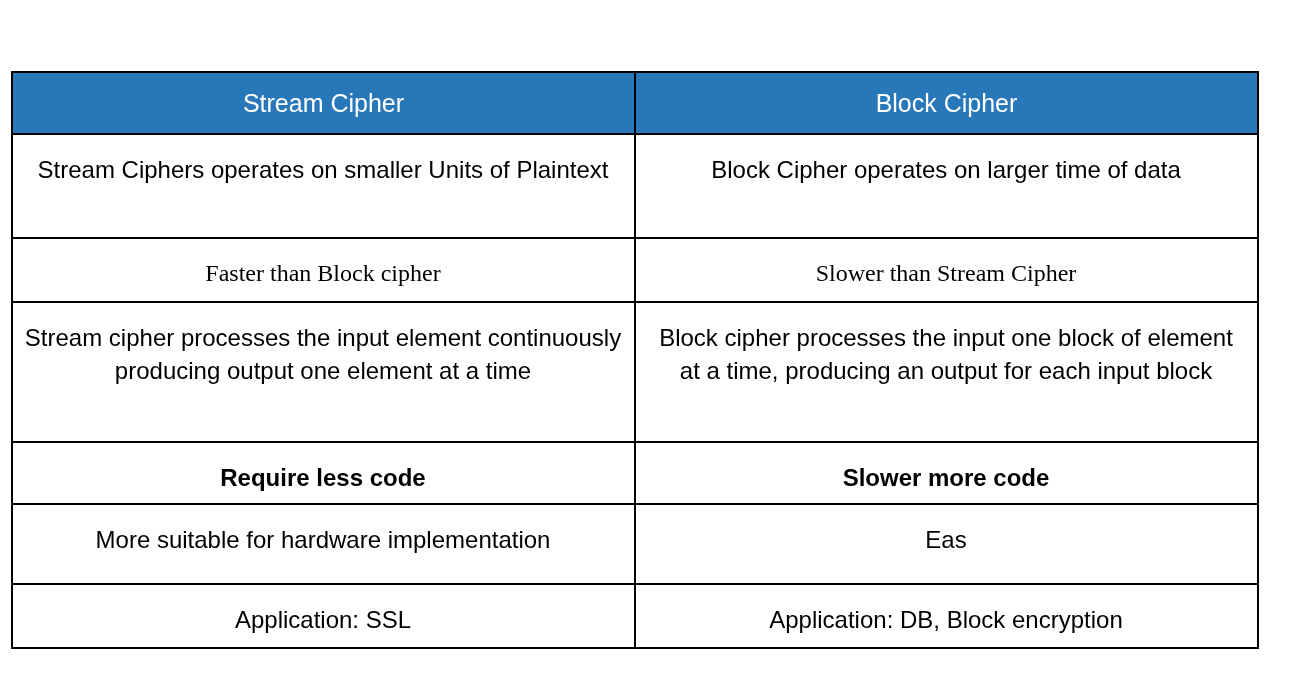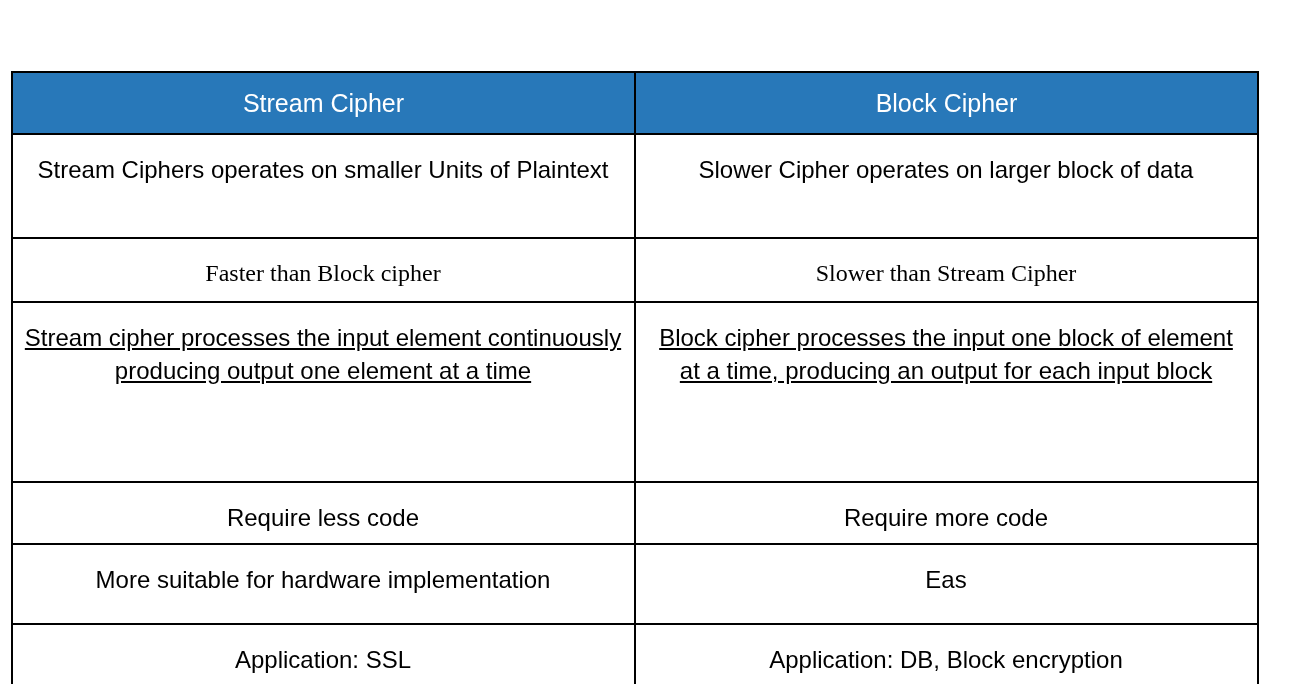--- a/index.html
+++ b/index.html
@@ -72,7 +72,7 @@
     <tbody>
       <tr>
         <td>Stream Ciphers operates on smaller Units of Plaintext</td>
-        <td>Slower Cipher operates on larger block of data</td>
+        <td>Block Cipher operates on larger time of data</td>
       </tr>
       <tr>
         <td>Faster than Block cipher</td>

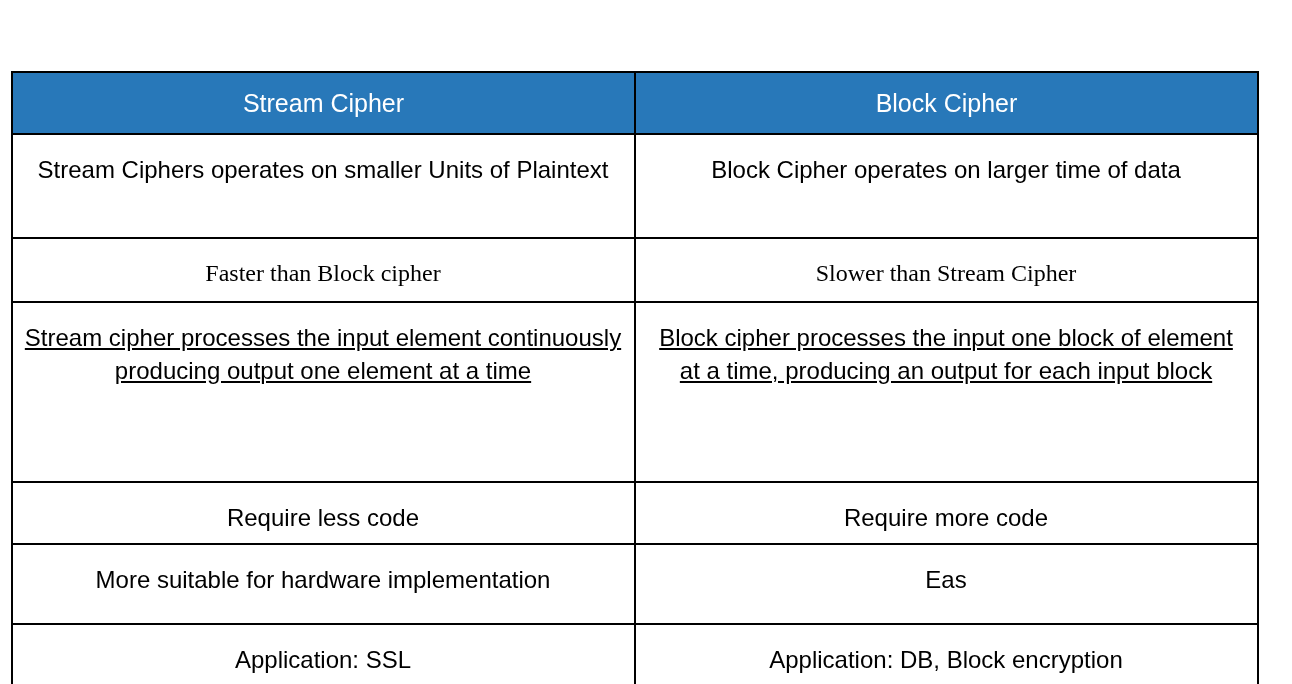--- a/index.html
+++ b/index.html
@@ -52,7 +52,7 @@
   
   tbody tr:nth-child(1) td { height: 104px; }
   tbody tr:nth-child(2) td { height: 64px; font-family: Liberation Serif, serif; }
-  tbody tr:nth-child(3) td { height: 180px; text-decoration: underline; }
+  tbody tr:nth-child(3) td { height: 140px; }
   tbody tr:nth-child(4) td { height: 62px; }
   tbody tr:nth-child(5) td { height: 80px; }
   tbody tr:nth-child(6) td { height: 64px; }

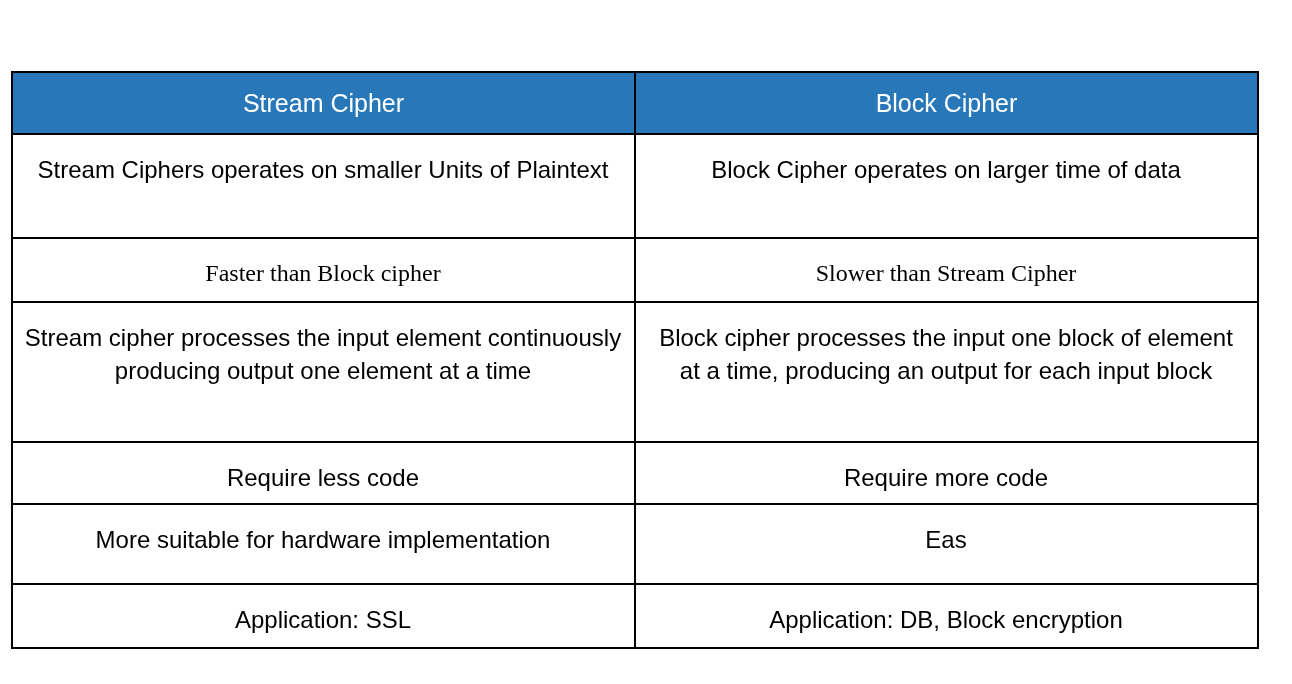--- a/index.html
+++ b/index.html
@@ -53,7 +53,7 @@
   tbody tr:nth-child(1) td { height: 104px; }
   tbody tr:nth-child(2) td { height: 64px; font-family: Liberation Serif, serif; }
   tbody tr:nth-child(3) td { height: 140px; }
-  tbody tr:nth-child(4) td { height: 62px; }
+  tbody tr:nth-child(4) td { height: 62px; font-weight: bold; }
   tbody tr:nth-child(5) td { height: 80px; }
   tbody tr:nth-child(6) td { height: 64px; }
   tbody tr:nth-child(7) td { height: 66px; }

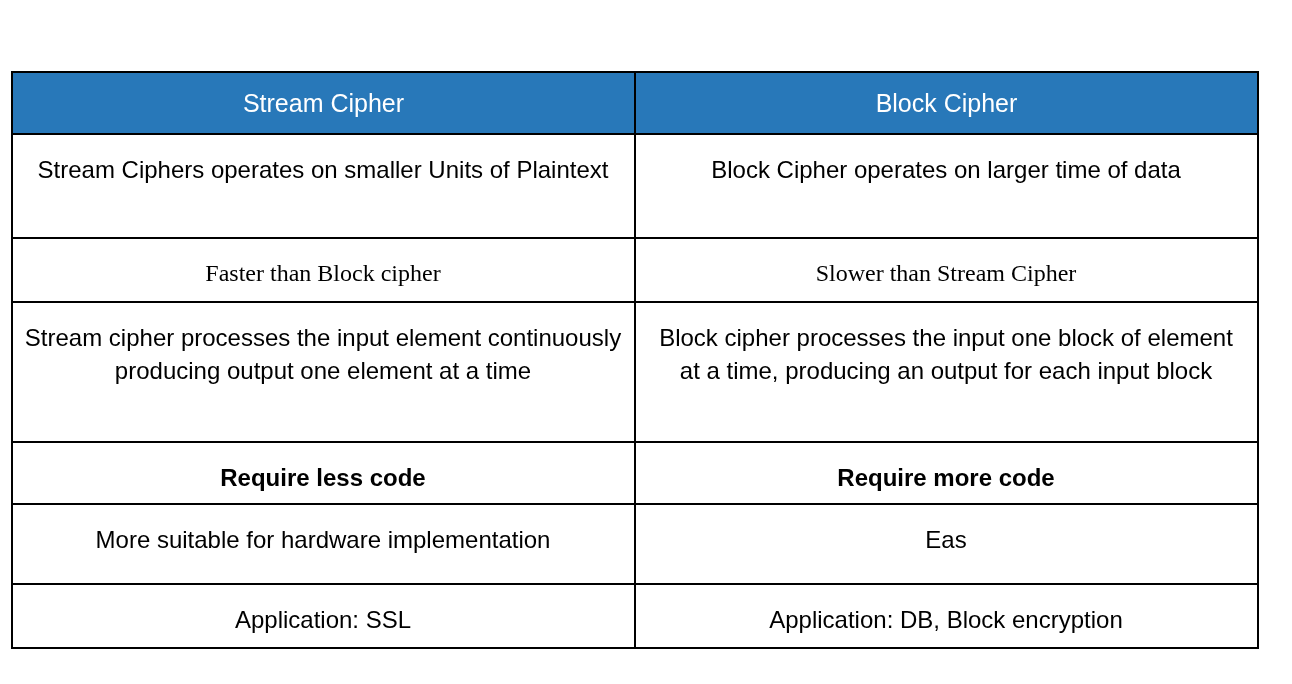--- a/index.html
+++ b/index.html
@@ -84,7 +84,7 @@
       </tr>
       <tr>
         <td>Require less code</td>
-        <td>Require more code</td>
+        <td>Slower more code</td>
       </tr>
       <tr>
         <td>More suitable for hardware implementation</td>

